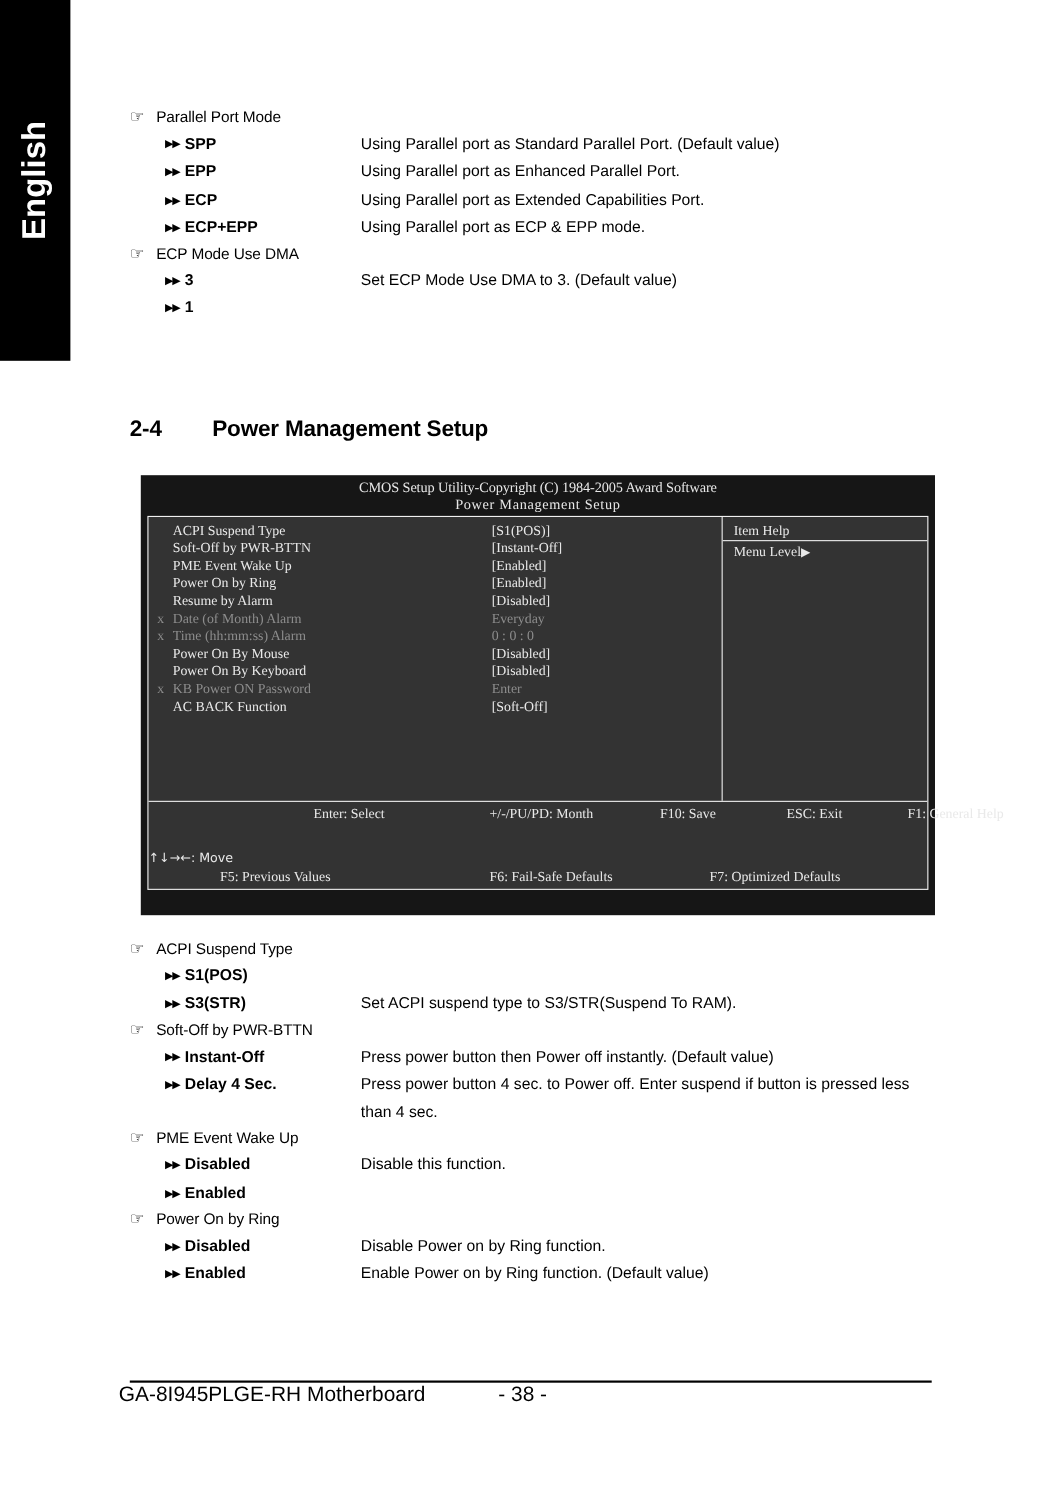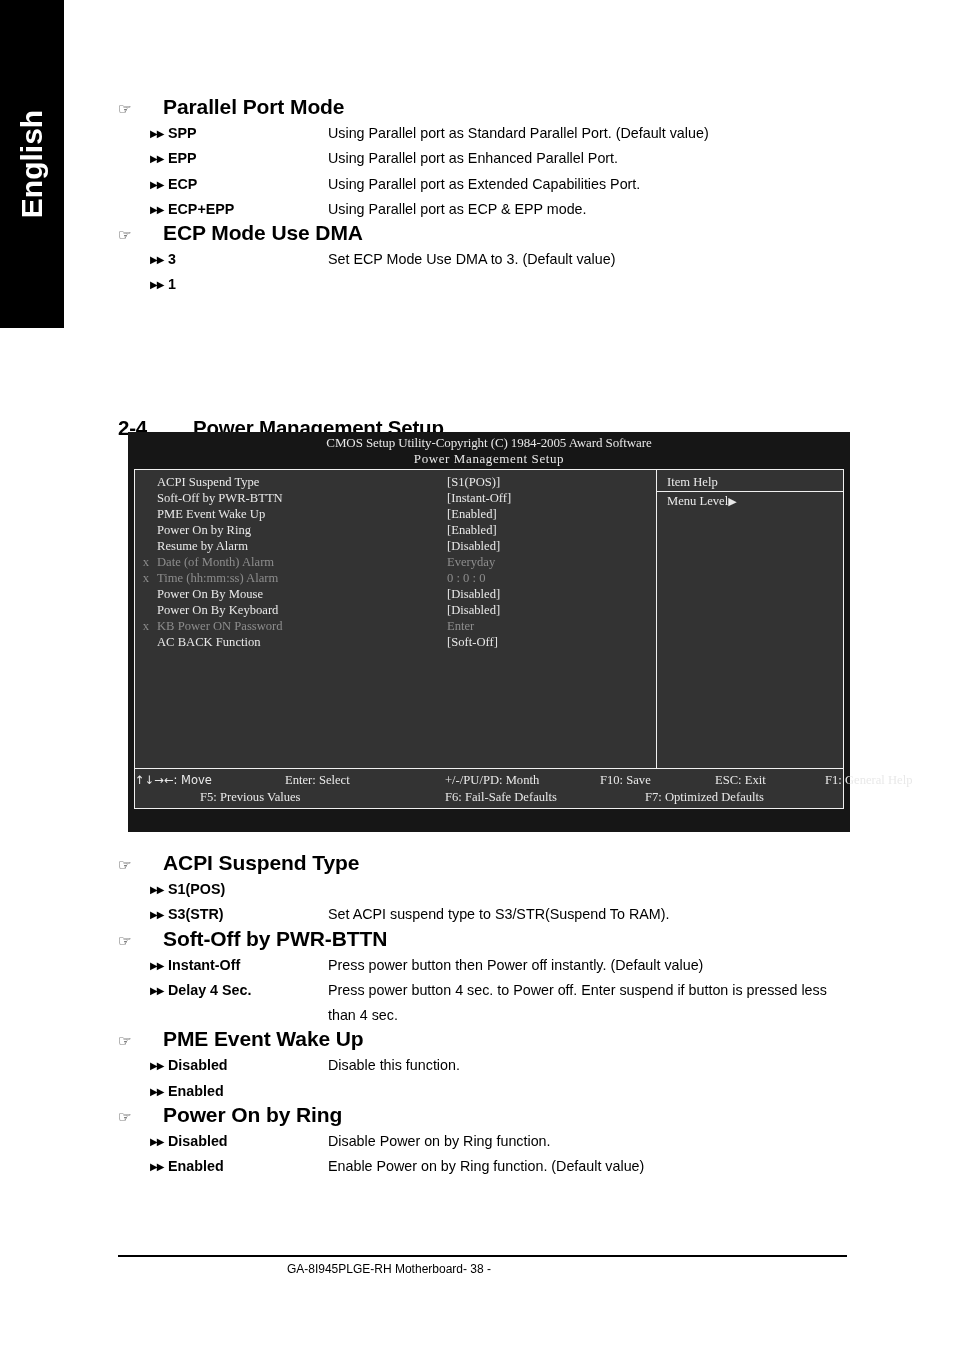--- a/index.html
+++ b/index.html
@@ -68,11 +68,10 @@
     font-family: "DejaVu Sans", sans-serif;
   }
   .sec-title {
-    font-size: 21px;
-    font-weight: bold;
+    font-size: 14px;
+    font-weight: normal;
     line-height: 21px;
     letter-spacing: -0.1px;
-    margin-left: 21px;
   }
   .opt-row {
     display: flex;

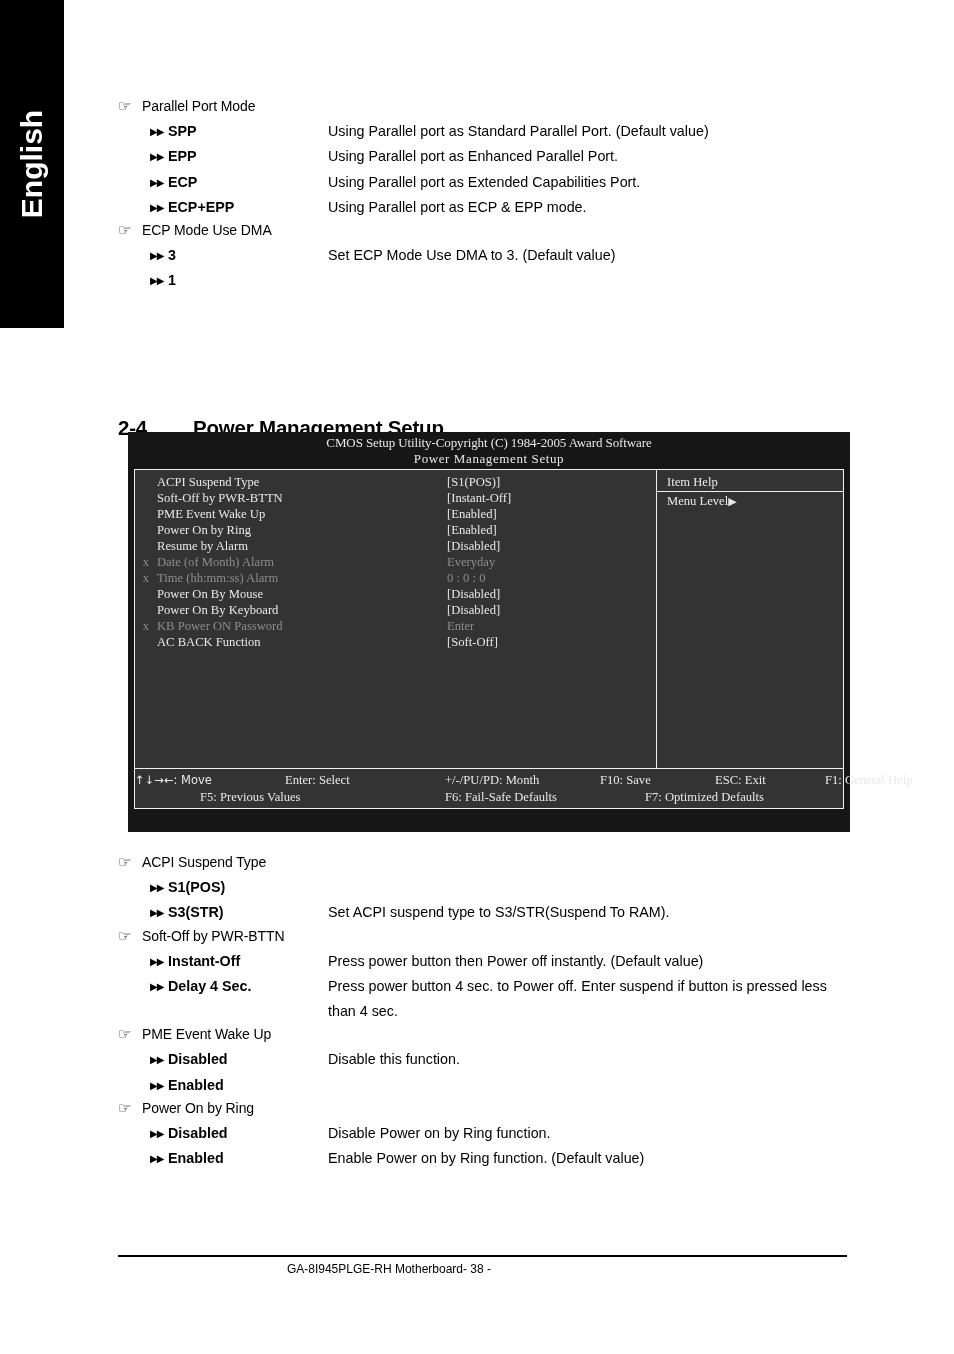--- a/index.html
+++ b/index.html
@@ -106,7 +106,7 @@
   .chapter {
     position: absolute;
     left: 118px;
-    top: 416px;
+    top: 378px;
     display: flex;
     align-items: baseline;
     font-size: 20.5px;

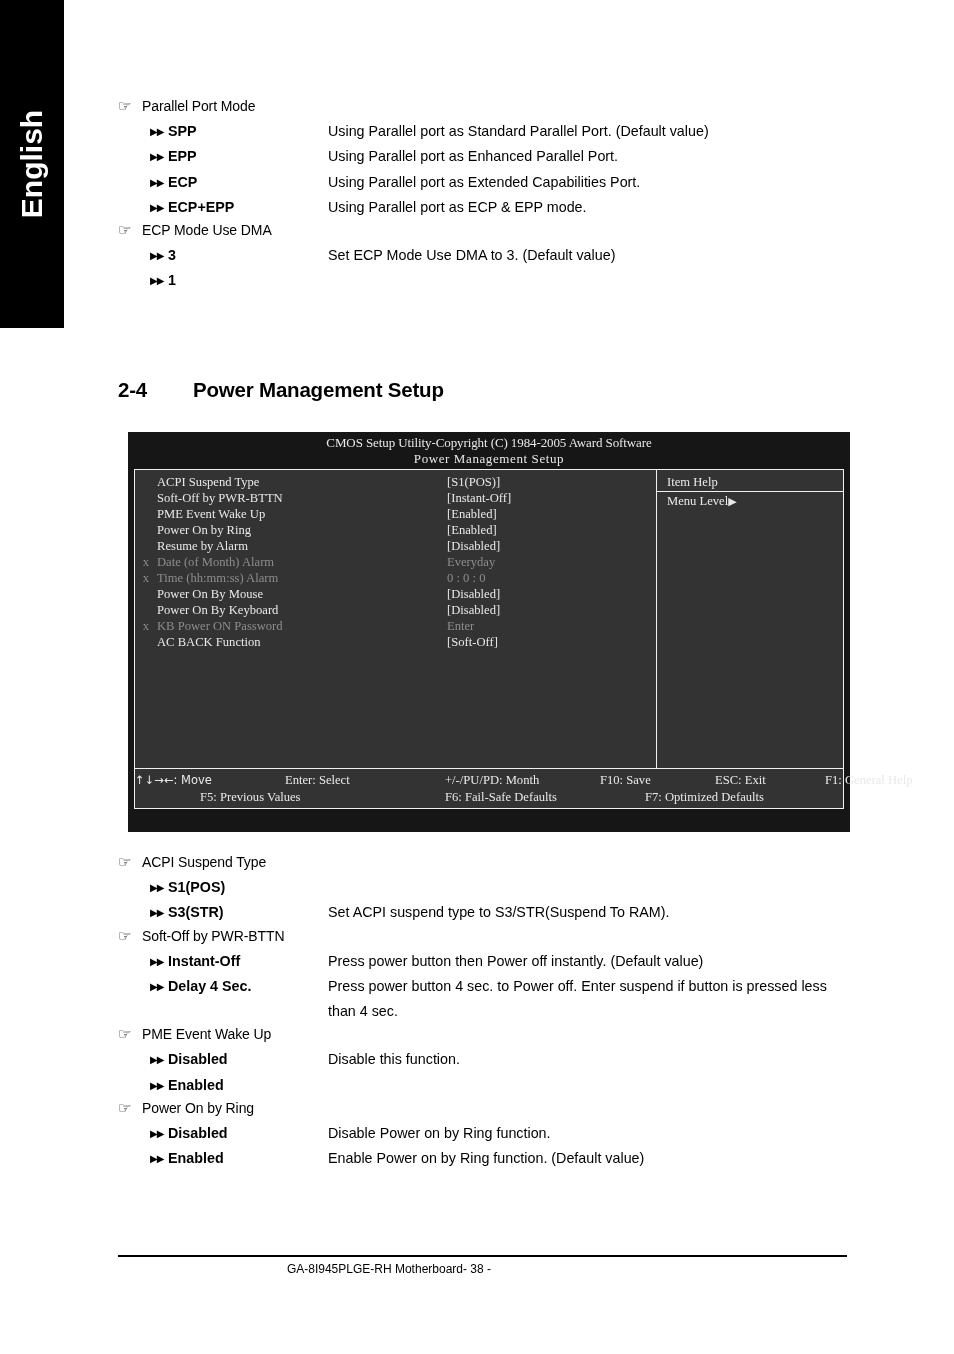--- a/index.html
+++ b/index.html
@@ -218,7 +218,7 @@
     white-space: nowrap;
   }
   .foot-row .k { flex: none; }
-  .arrows { font-family: "DejaVu Sans", sans-serif; font-size: 11.5px; }
+  .arrows { font-family: "DejaVu Sans", sans-serif; font-size: 11.5px; margin-top: 40px; }
 
   
   .page-footer-rule {

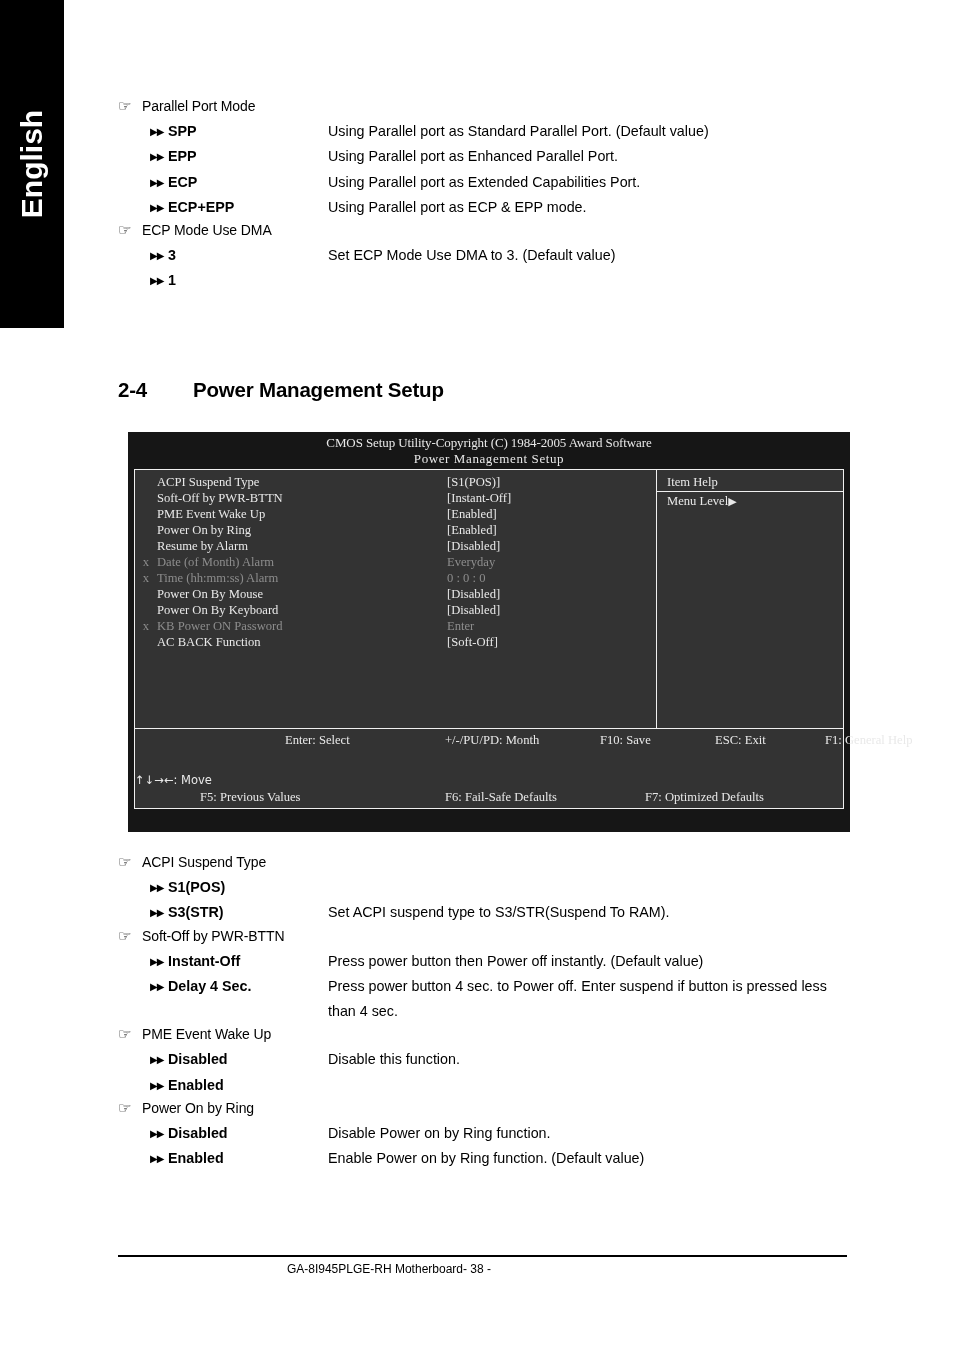--- a/index.html
+++ b/index.html
@@ -231,13 +231,12 @@
   }
   .page-footer {
     position: absolute;
-    left: 118px;
+    left: 108px;
     top: 1259px;
     width: 729px;
     display: flex;
-    font-size: 12px;
+    font-size: 19px;
     line-height: 20px;
-    text-align: right;
   }
   .pf-left { flex: none; width: 345px; }
   .pf-num  { flex: none; }

